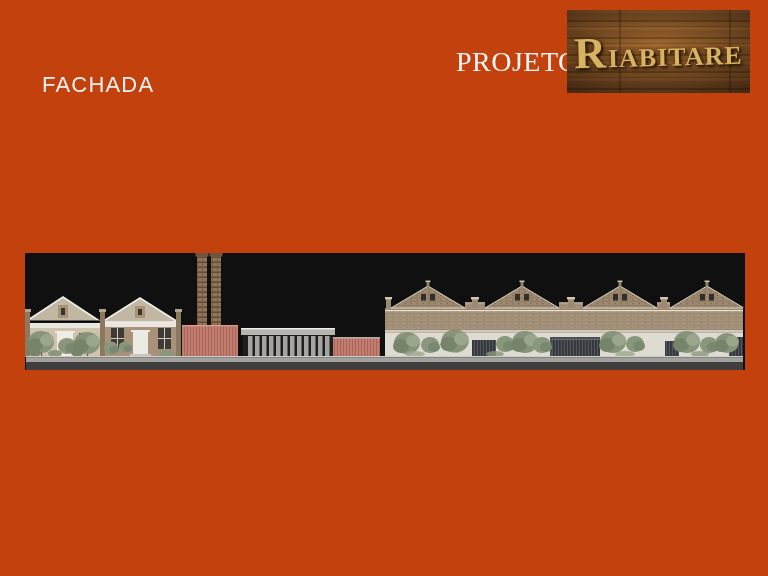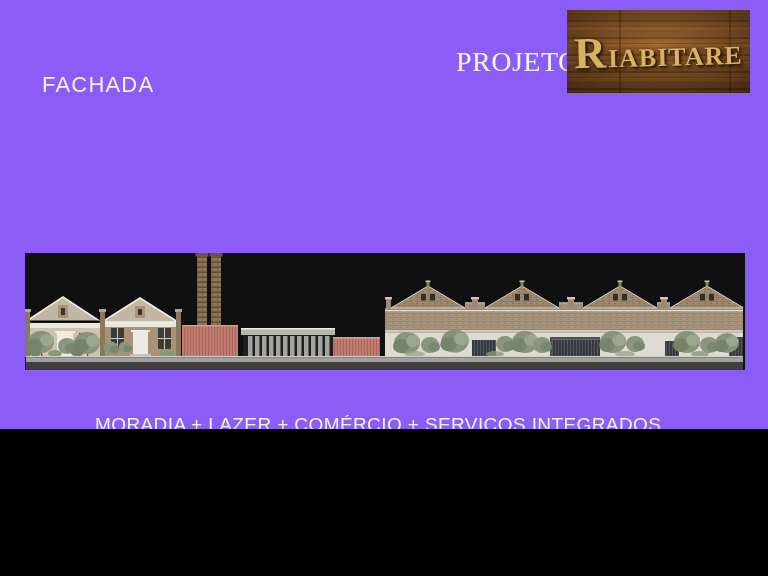--- a/index.html
+++ b/index.html
@@ -4,7 +4,7 @@
 <style>
   html,body{margin:0;padding:0;background:#000;}
   #slide{
-    position:relative;width:768px;height:429px;background:#8b5cf6;
+    position:relative;width:768px;height:576px;background:#c2410c;
     overflow:hidden;font-family:"Liberation Sans",sans-serif;text-align:right;
   }
   .title{

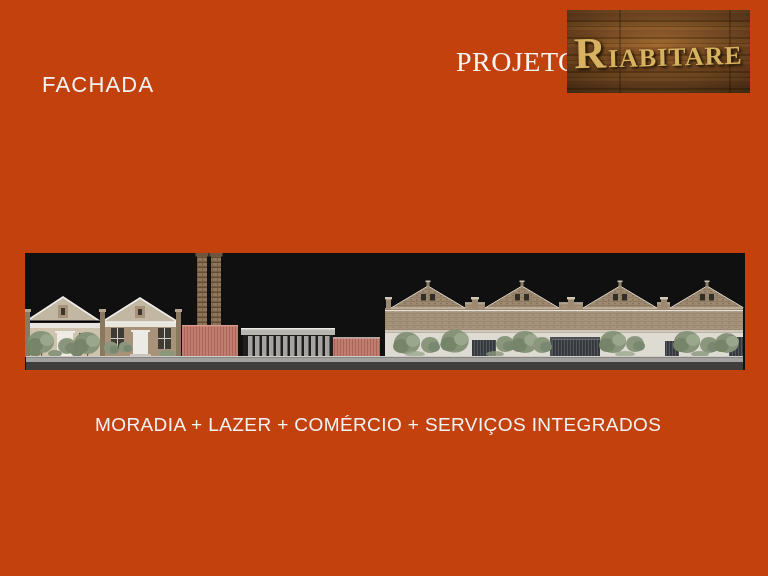--- a/index.html
+++ b/index.html
@@ -253,7 +253,6 @@
     </svg>
   </div>
 
-  <div class="caption">MORADIA + LAZER + COMÉRCIO + SERVIÇOS INTEGRADOS</div>
 
 </div>
 

